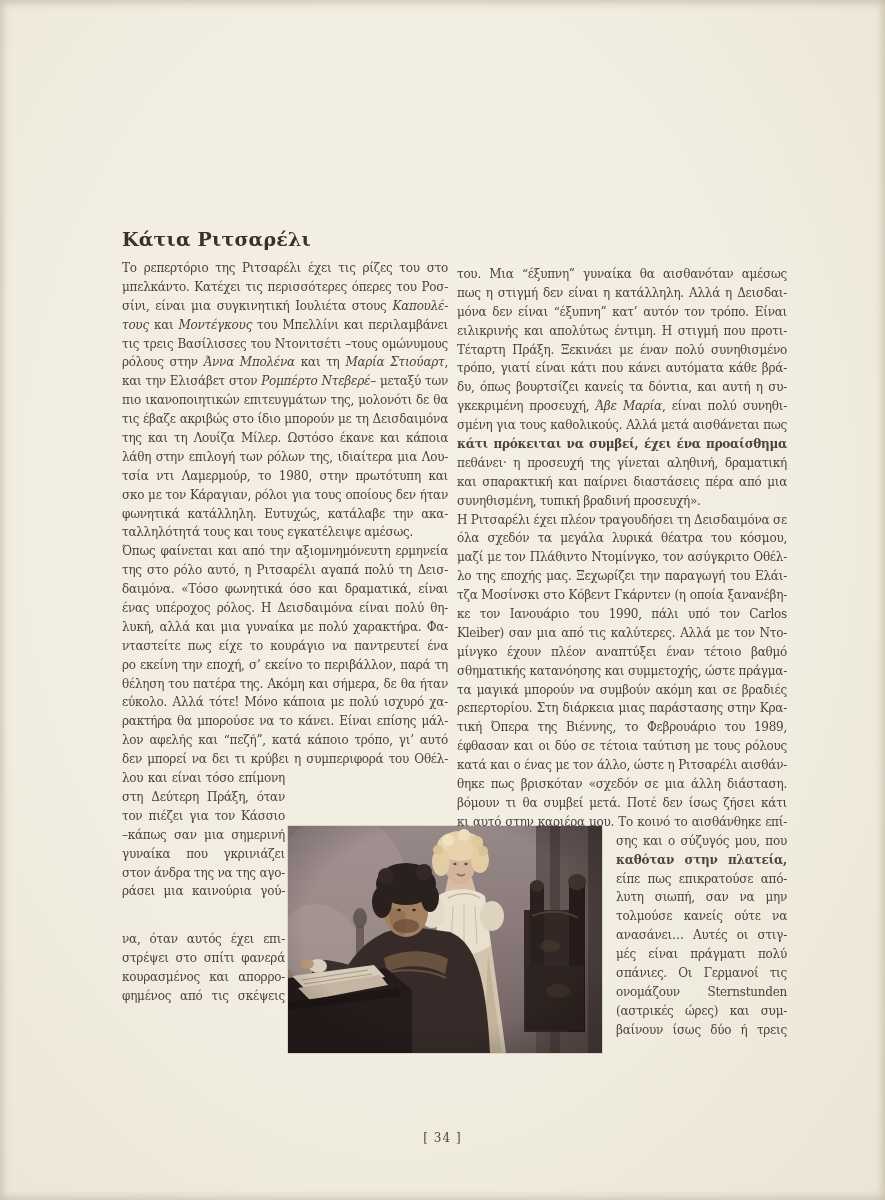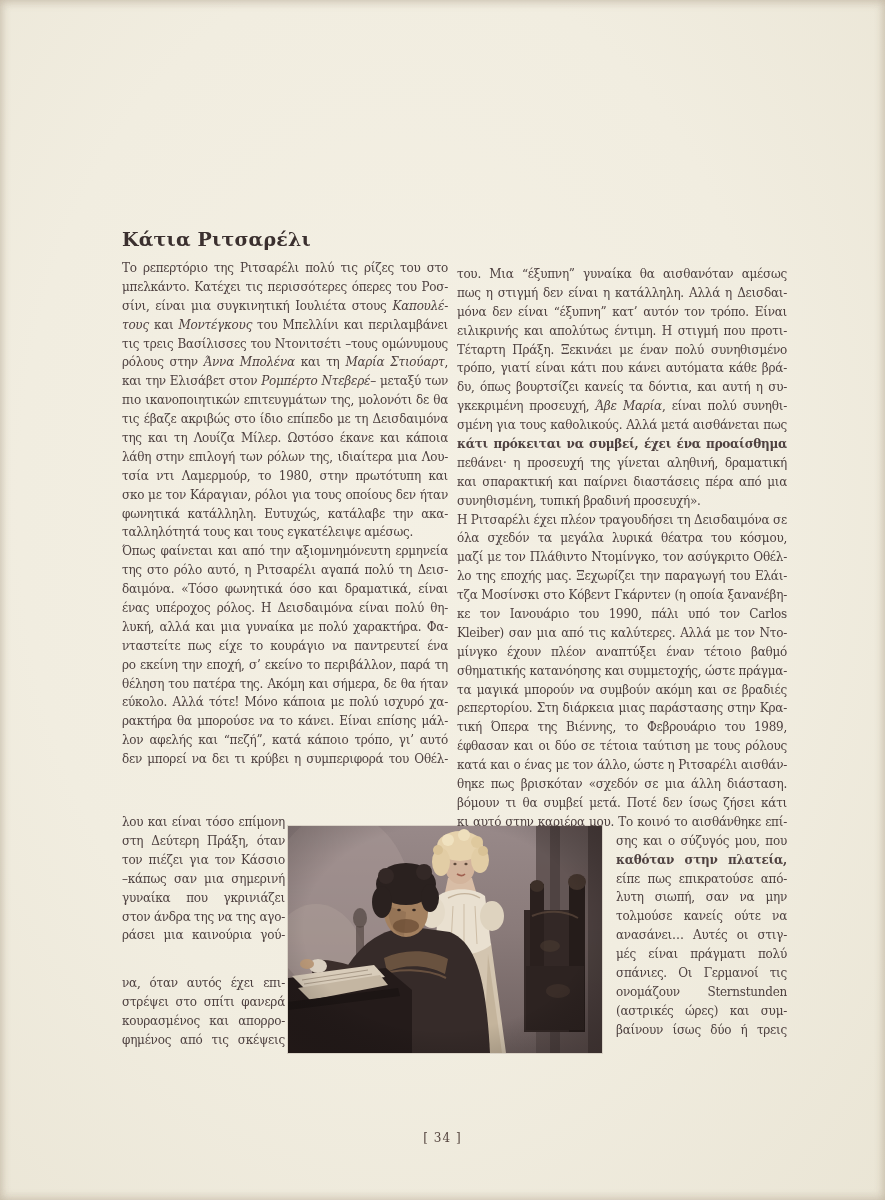--- a/index.html
+++ b/index.html
@@ -42,7 +42,7 @@
   <h1 class="title">Κάτια Ριτσαρέλι</h1>
 
   <div class="col" id="col-left">
-      <div class="line" style="width: 326px;">Το ρεπερτόριο της Ριτσαρέλι πολύ τις ρίζες του στο</div>
+      <div class="line" style="width: 326px;">Το ρεπερτόριο της Ριτσαρέλι έχει τις ρίζες του στο</div>
       <div class="line" style="width: 326px;">μπελκάντο. Κατέχει τις περισσότερες όπερες του Ροσ-</div>
       <div class="line" style="width: 326px;">σίνι, είναι μια συγκινητική Ιουλιέτα στους <i>Καπουλέ-</i></div>
       <div class="line" style="width: 326px;"><i>τους</i> και <i>Μοντέγκους</i> του Μπελλίνι και περιλαμβάνει</div>

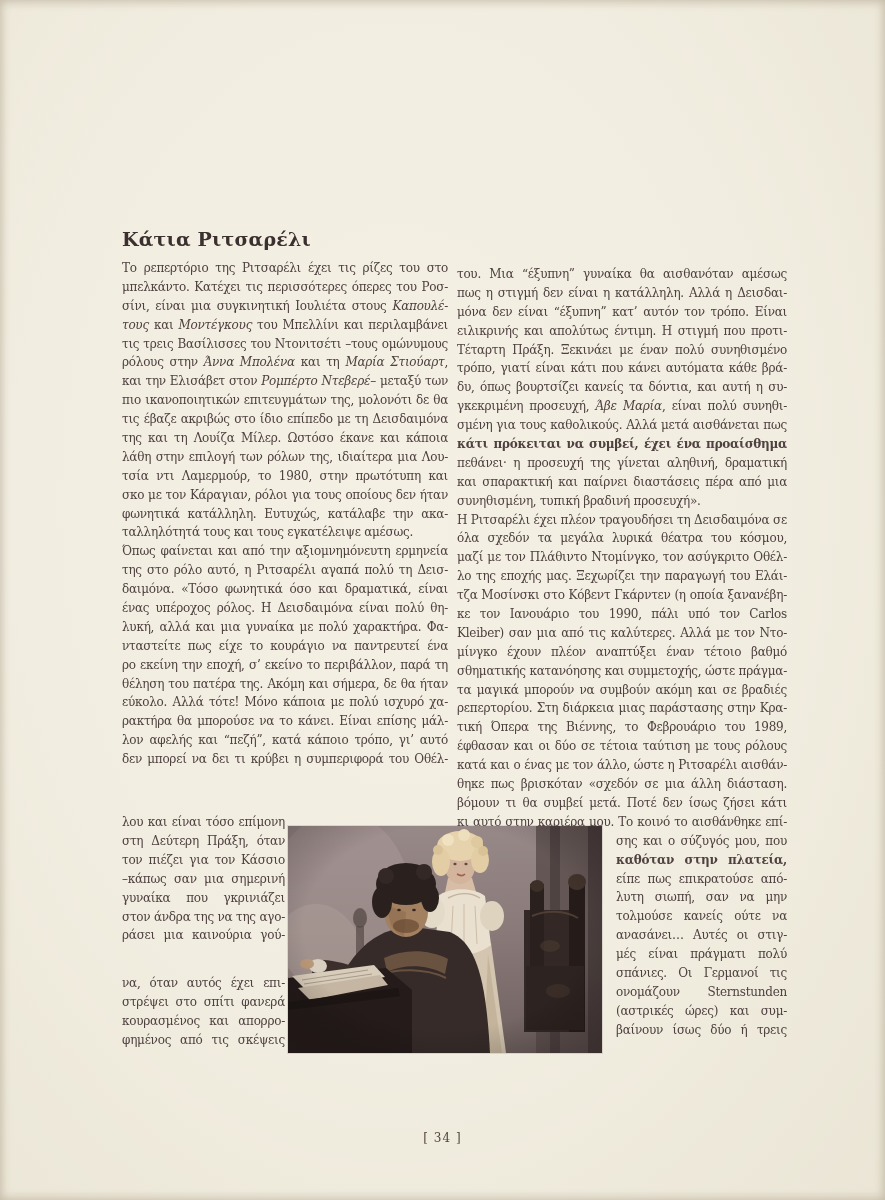--- a/index.html
+++ b/index.html
@@ -50,7 +50,7 @@
       <div class="line" style="width: 326px;">ρόλους στην <i>Άννα Μπολένα</i> και τη <i>Μαρία Στιούαρτ</i>,</div>
       <div class="line" style="width: 326px;">και την Ελισάβετ στον <i>Ρομπέρτο Ντεβερέ</i>– μεταξύ των</div>
       <div class="line" style="width: 326px;">πιο ικανοποιητικών επιτευγμάτων της, μολονότι δε θα</div>
-      <div class="line" style="width: 326px;">τις έβαζε ακριβώς στο ίδιο επίπεδο με τη Δεισδαιμόνα</div>
+      <div class="line" style="width: 326px;">τις έβαζε ακριβώς στο ίδιο μπορούν με τη Δεισδαιμόνα</div>
       <div class="line" style="width: 326px;">της και τη Λουίζα Μίλερ. Ωστόσο έκανε και κάποια</div>
       <div class="line" style="width: 326px;">λάθη στην επιλογή των ρόλων της, ιδιαίτερα μια Λου-</div>
       <div class="line" style="width: 326px;">τσία ντι Λαμερμούρ, το 1980, στην πρωτότυπη και</div>

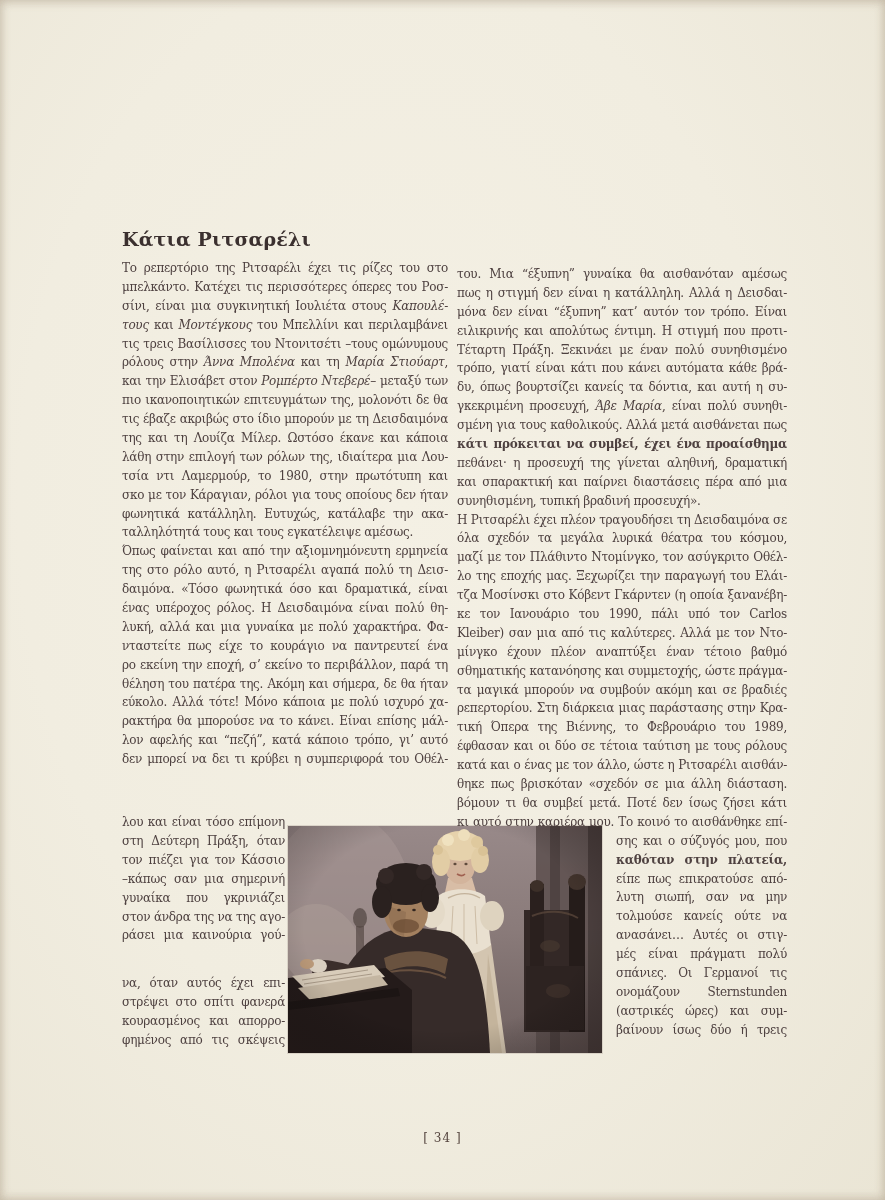--- a/index.html
+++ b/index.html
@@ -69,7 +69,7 @@
       <div class="line" style="width: 326px;">ρακτήρα θα μπορούσε να το κάνει. Είναι επίσης μάλ-</div>
       <div class="line" style="width: 326px;">λον αφελής και “πεζή”, κατά κάποιο τρόπο, γι’ αυτό</div>
       <div class="line" style="width: 326px;">δεν μπορεί να δει τι κρύβει η συμπεριφορά του Οθέλ-</div>
-      <div class="line" style="width: 163px; margin-top: 44px;">λου και είναι τόσο επίμονη</div>
+      <div class="line" style="width: 163px;">λου και είναι τόσο επίμονη</div>
       <div class="line" style="width: 163px;">στη Δεύτερη Πράξη, όταν</div>
       <div class="line" style="width: 163px;">τον πιέζει για τον Κάσσιο</div>
       <div class="line" style="width: 163px;">–κάπως σαν μια σημερινή</div>

